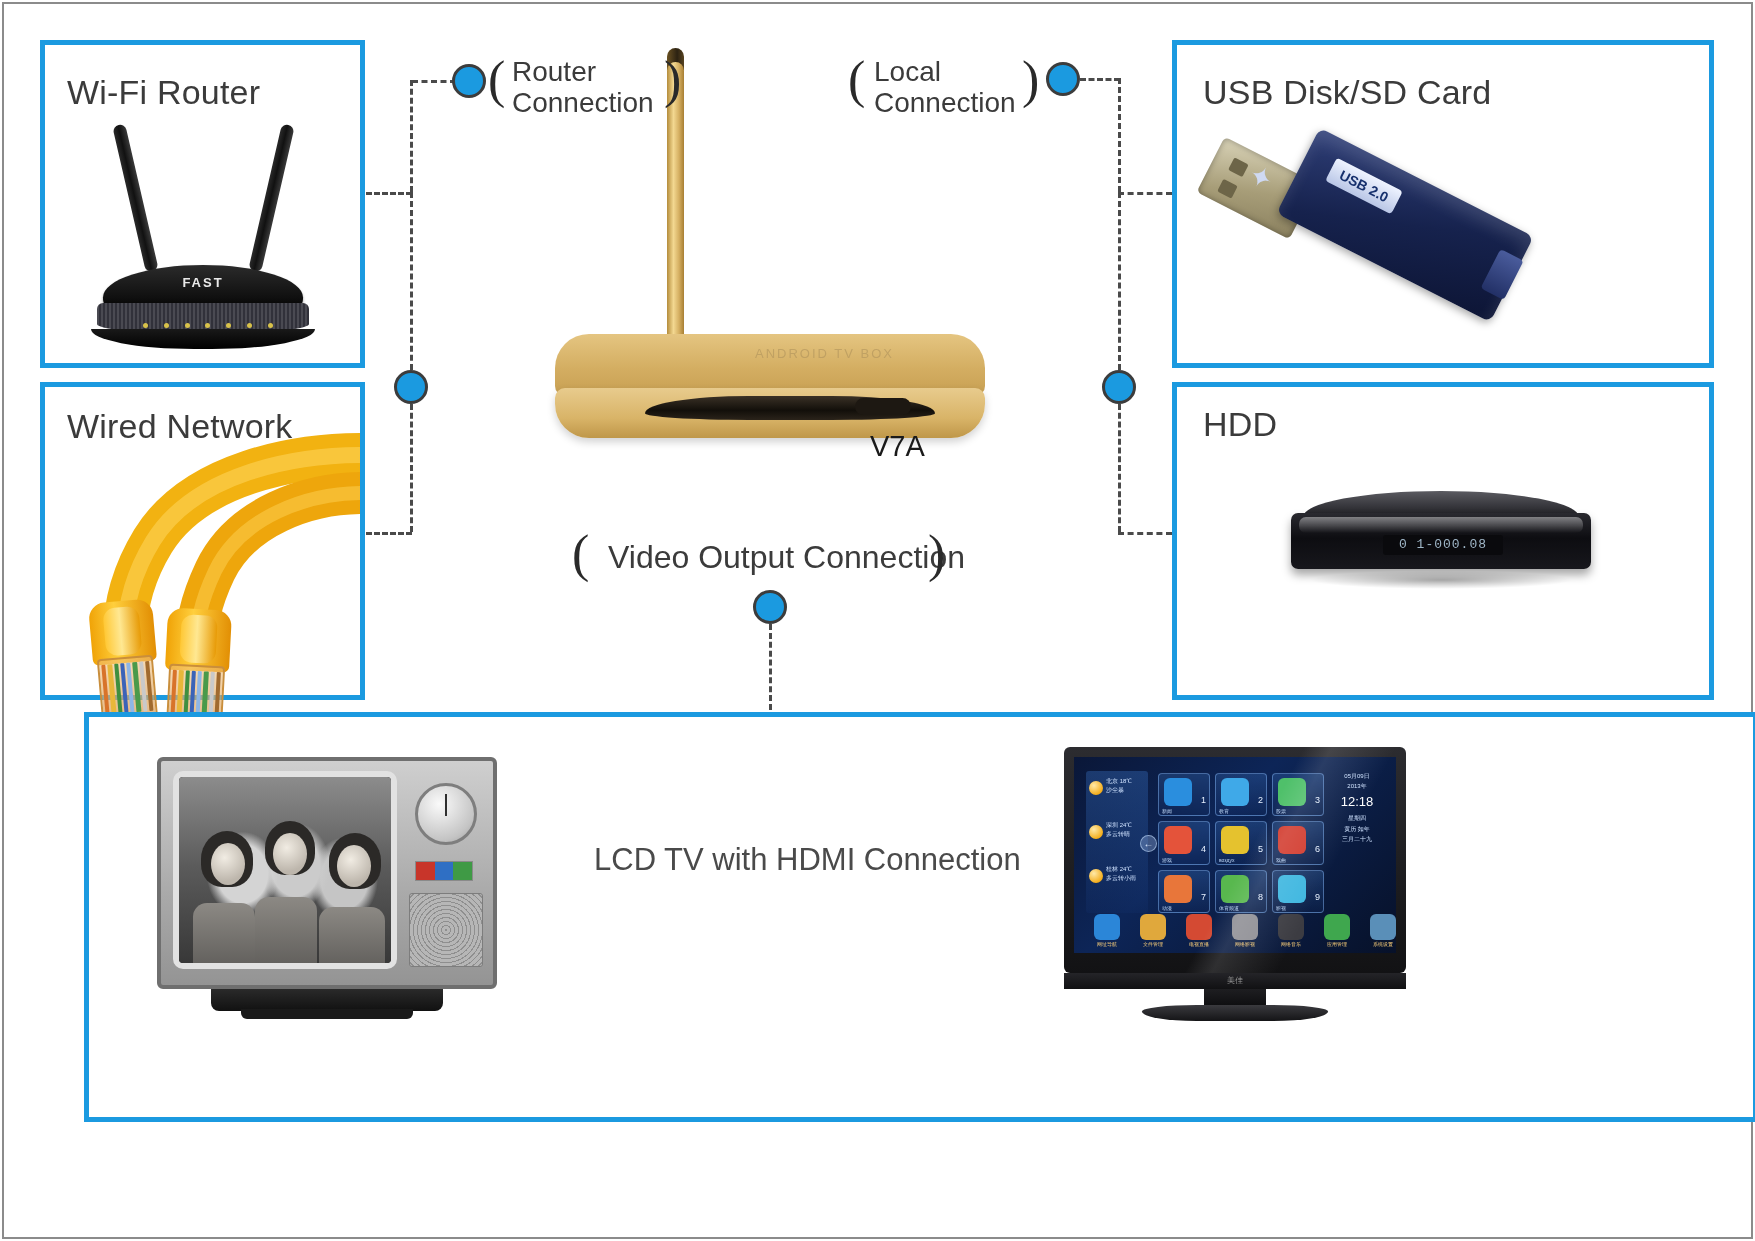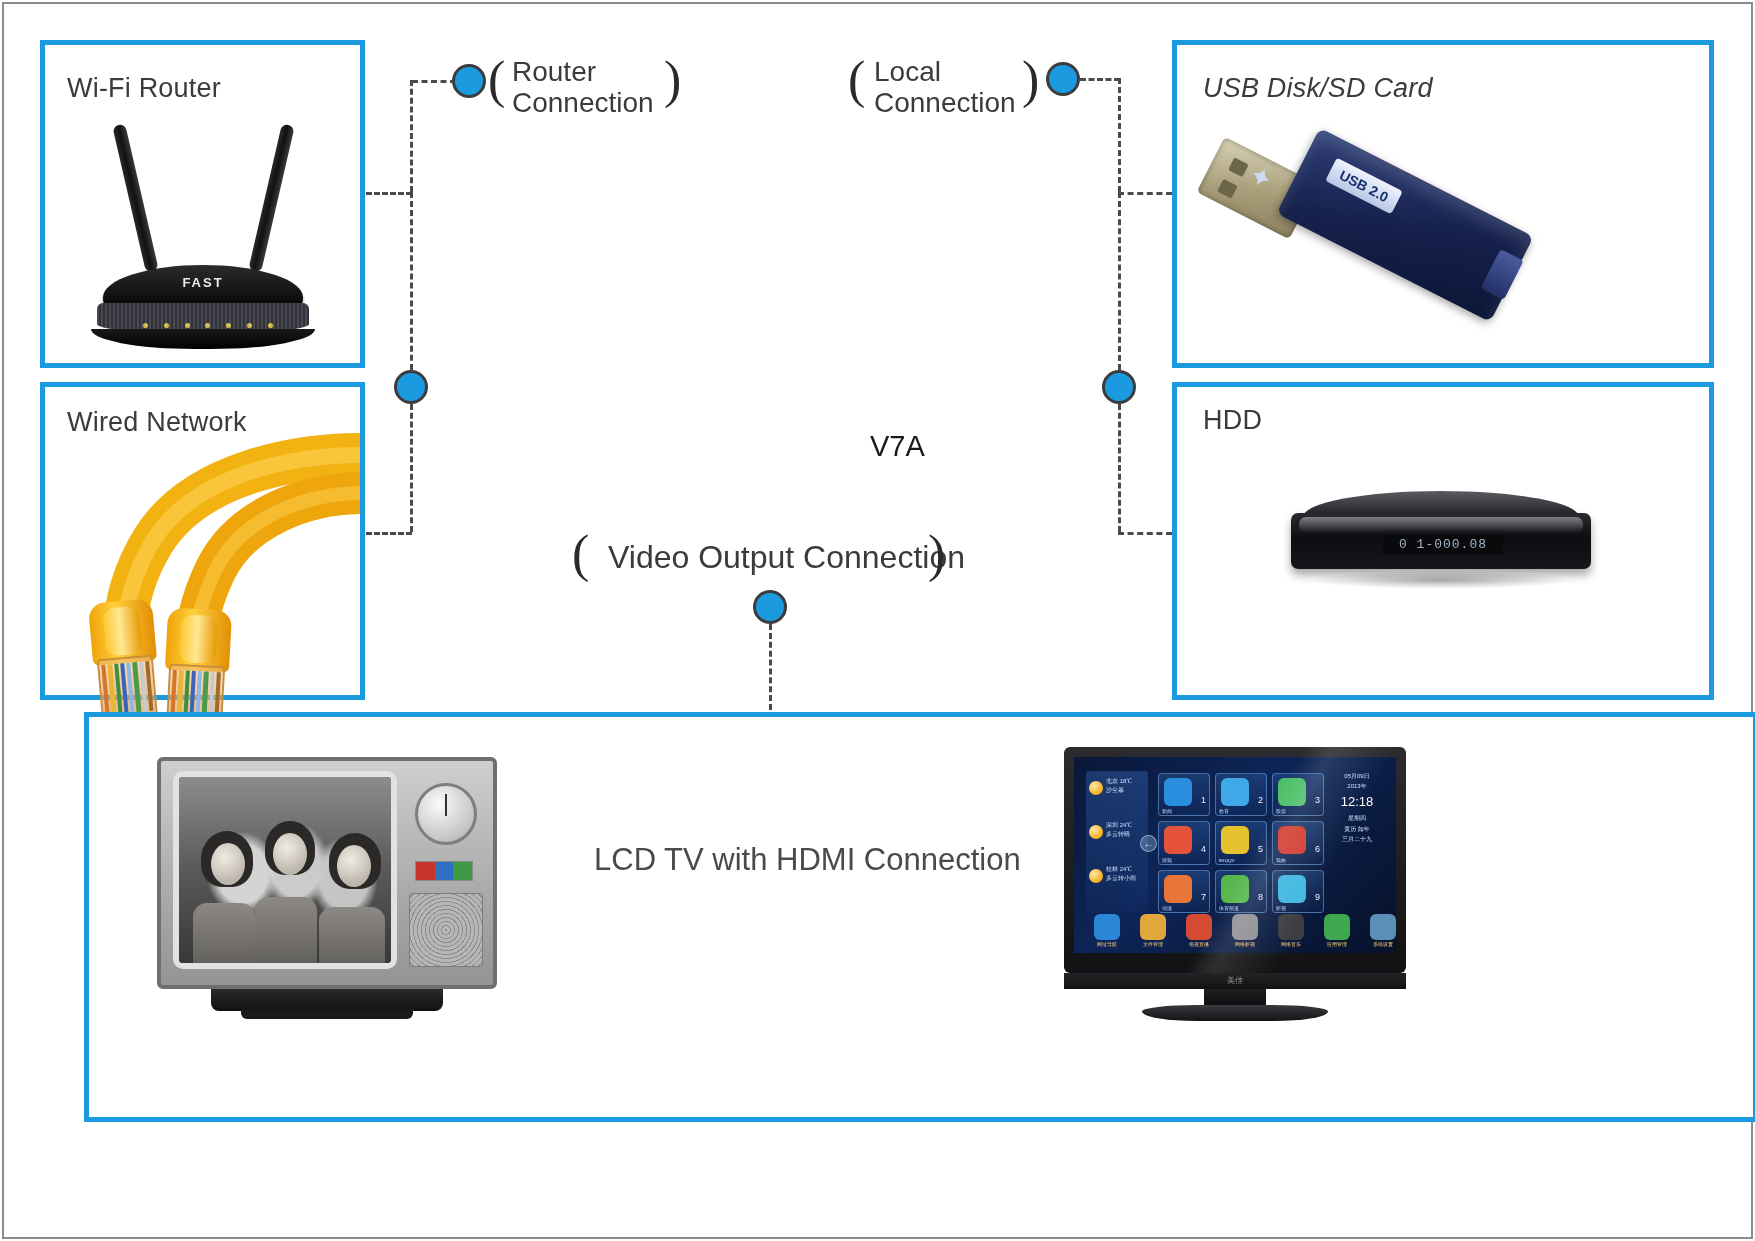--- a/index.html
+++ b/index.html
@@ -26,7 +26,7 @@
   }
   .panel-label {
     position:absolute;
-    font-size:27px;
+    font-size:34px;
     color:#3b3b3b;
     letter-spacing:0.2px;
     white-space:nowrap;

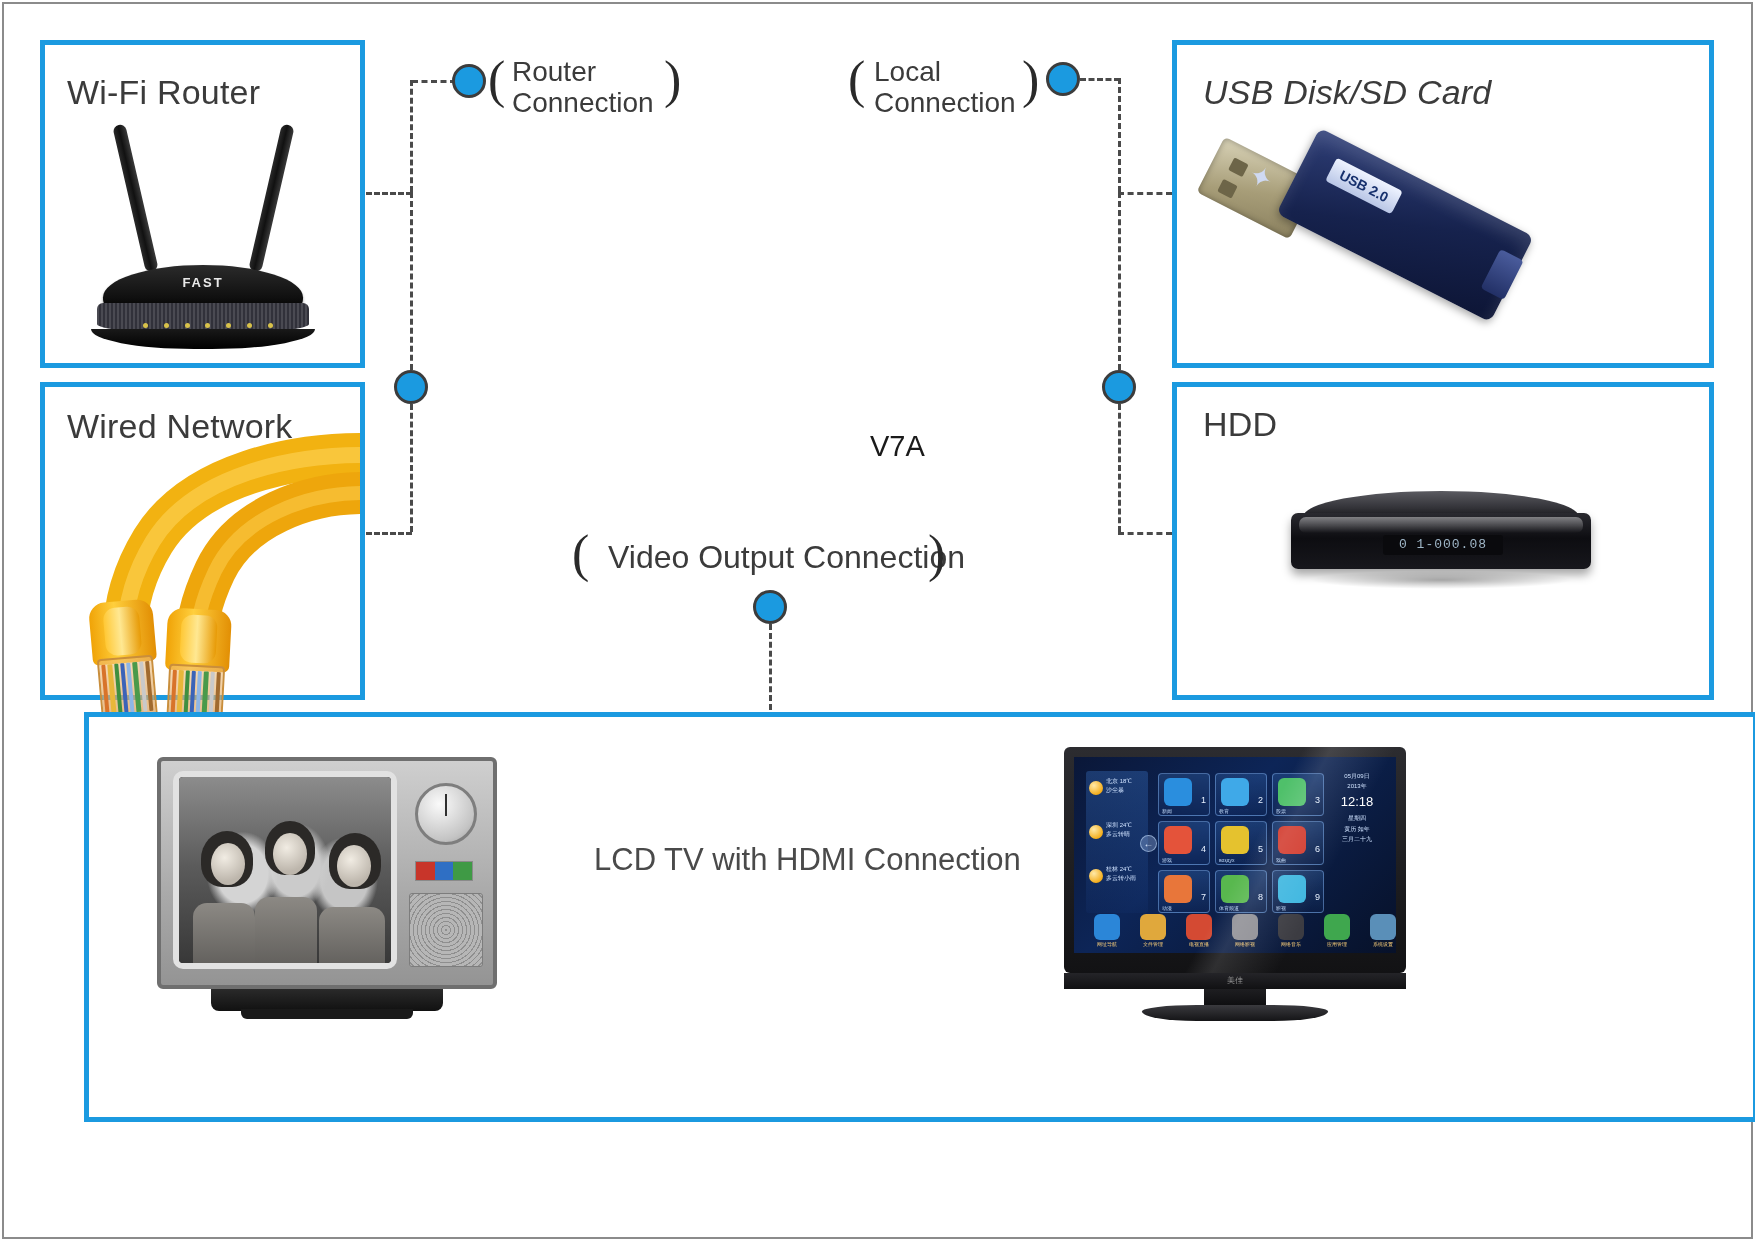--- a/index.html
+++ b/index.html
@@ -476,7 +476,7 @@
   </div>
 
   <div class="panel" style="left:1172px; top:40px; width:542px; height:328px;">
-    <div class="panel-label" style="left:26px; top:28px;font-style:italic;">USB Disk/SD Card</div>
+    <div class="panel-label" style="left:26px; top:28px;">USB Disk/SD Card</div>
 
     <div class="usb" style="left:20px; top:88px; width:500px; height:200px;">
       <div class="usb-conn" style="left:8px; top:24px;">

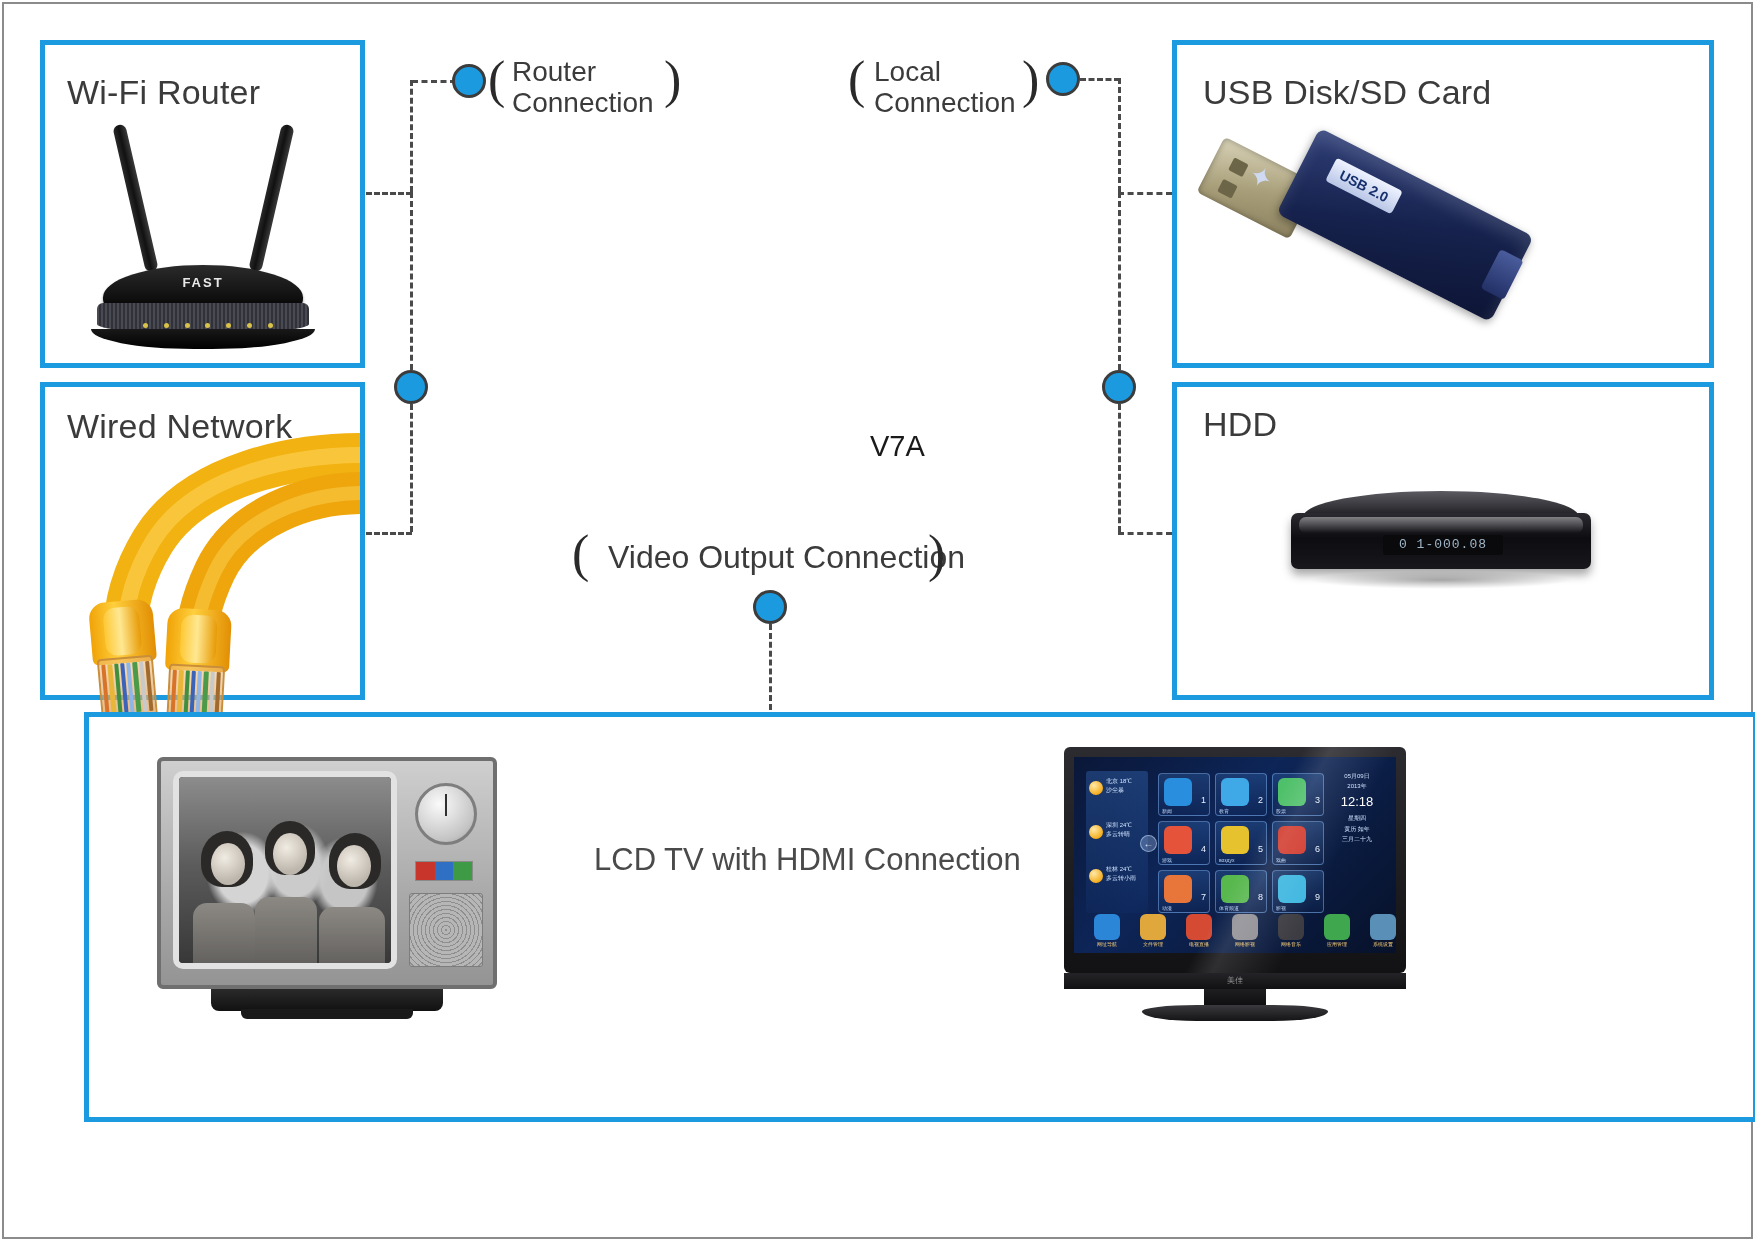--- a/index.html
+++ b/index.html
@@ -503,6 +503,15 @@
     </div>
   </div>
 
+  <div class="tvbox" style="left:555px; top:62px; width:430px; height:380px;">
+    <div class="tvbox-ant-tip"></div>
+    <div class="tvbox-ant"></div>
+    <div class="tvbox-top"></div>
+    <div class="tvbox-logo">ANDROID TV BOX</div>
+    <div class="tvbox-front"></div>
+    <div class="tvbox-slot"></div>
+    <div class="tvbox-ir"></div>
+  </div>
   <div class="center-caption" style="left:870px; top:430px;">V7A</div>
 
   <div class="dline-v" style="left:410px; top:80px; height:112px;"></div>

